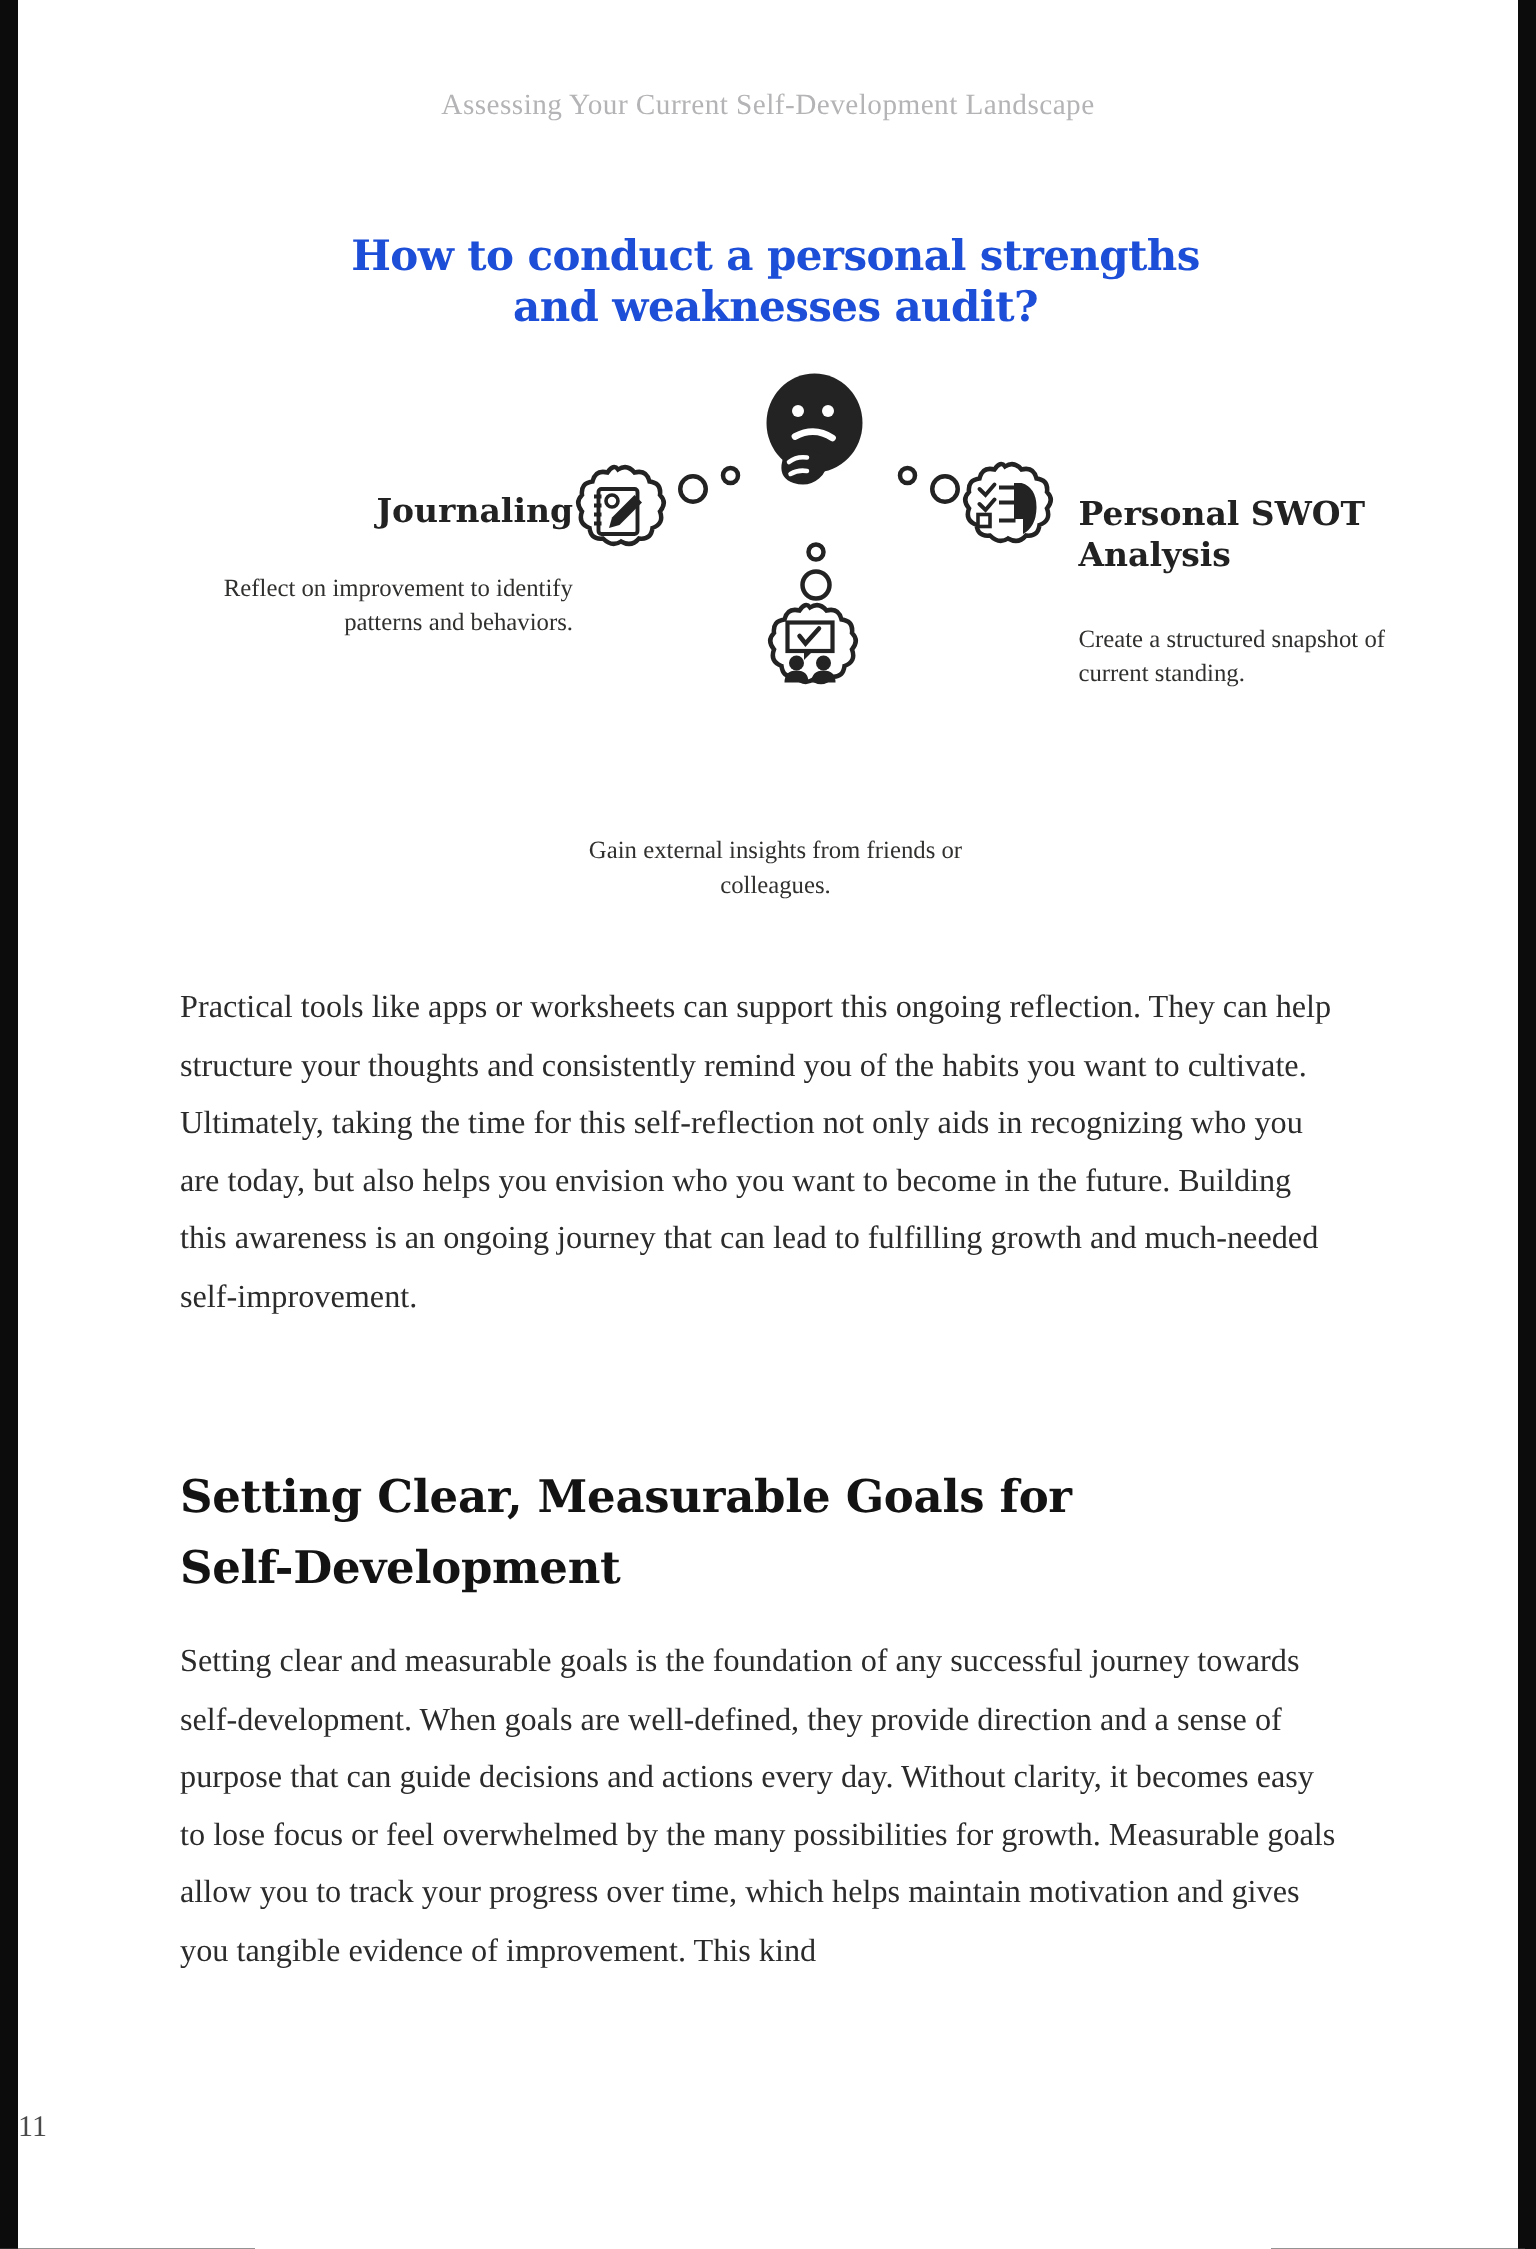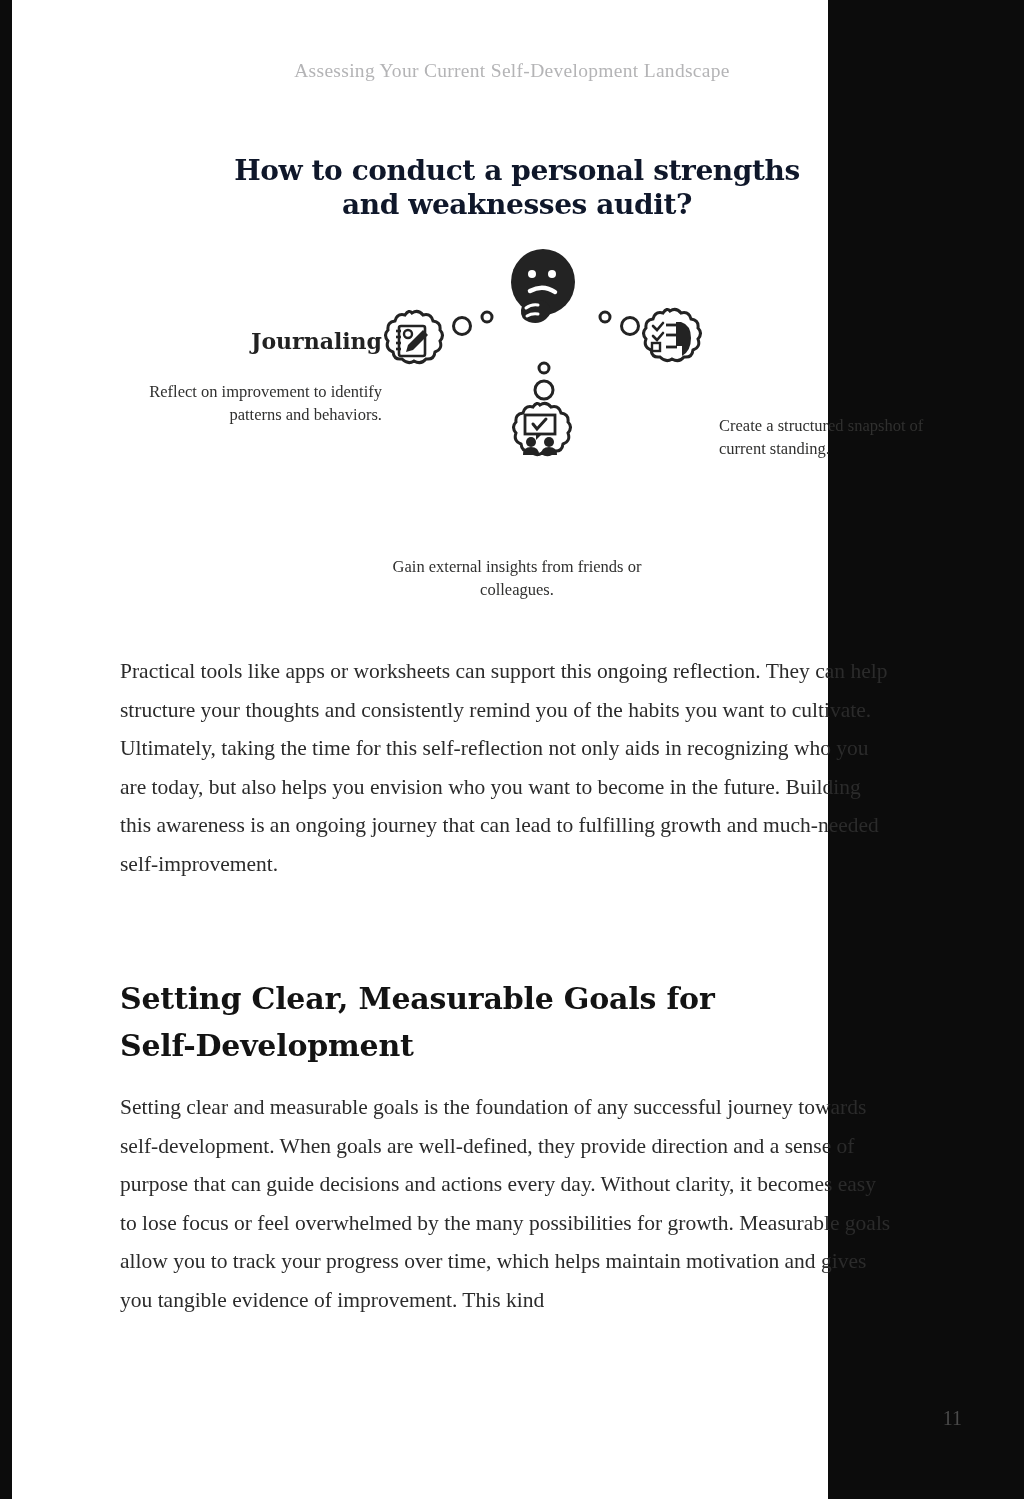--- a/index.html
+++ b/index.html
@@ -25,7 +25,7 @@
     position: absolute;
     left: 12px;
     top: 0;
-    width: 816px;
+    width: 1000px;
     height: 1499px;
     background: #ffffff;
     box-sizing: border-box;

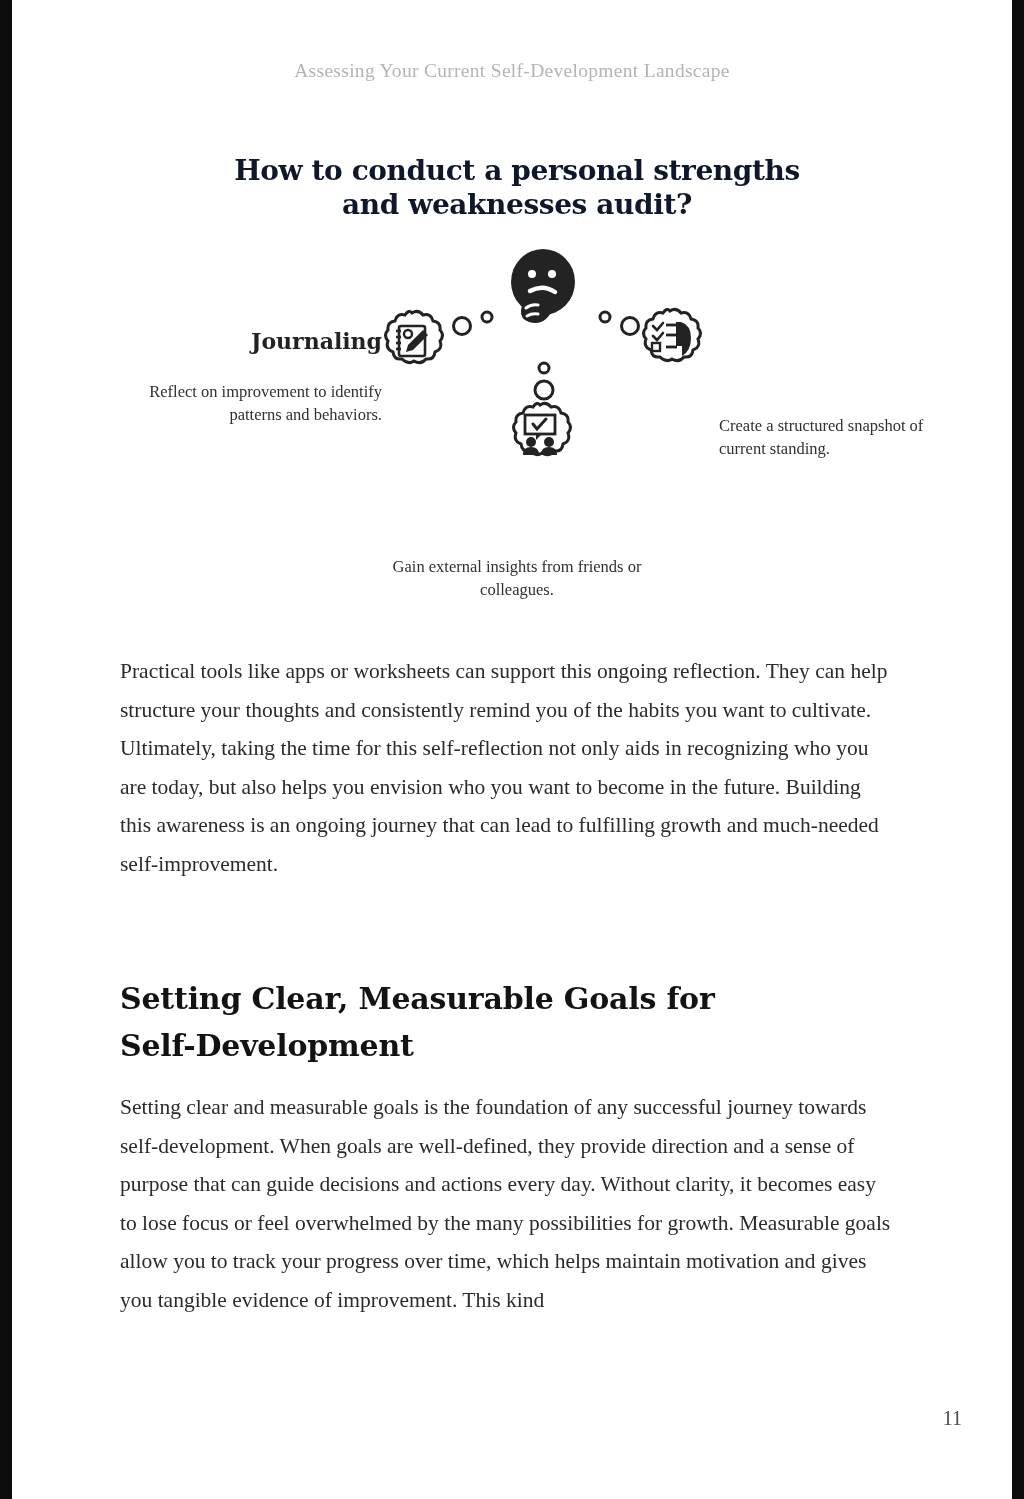--- a/index.html
+++ b/index.html
@@ -67,7 +67,7 @@
     font-size: 28px;
     font-weight: bold;
     line-height: 1.22;
-    color: #0f172a;
+    color: #1d4ed8;
     font-family: "DejaVu Serif", "Liberation Serif", serif;
     letter-spacing: -0.4px;
   }

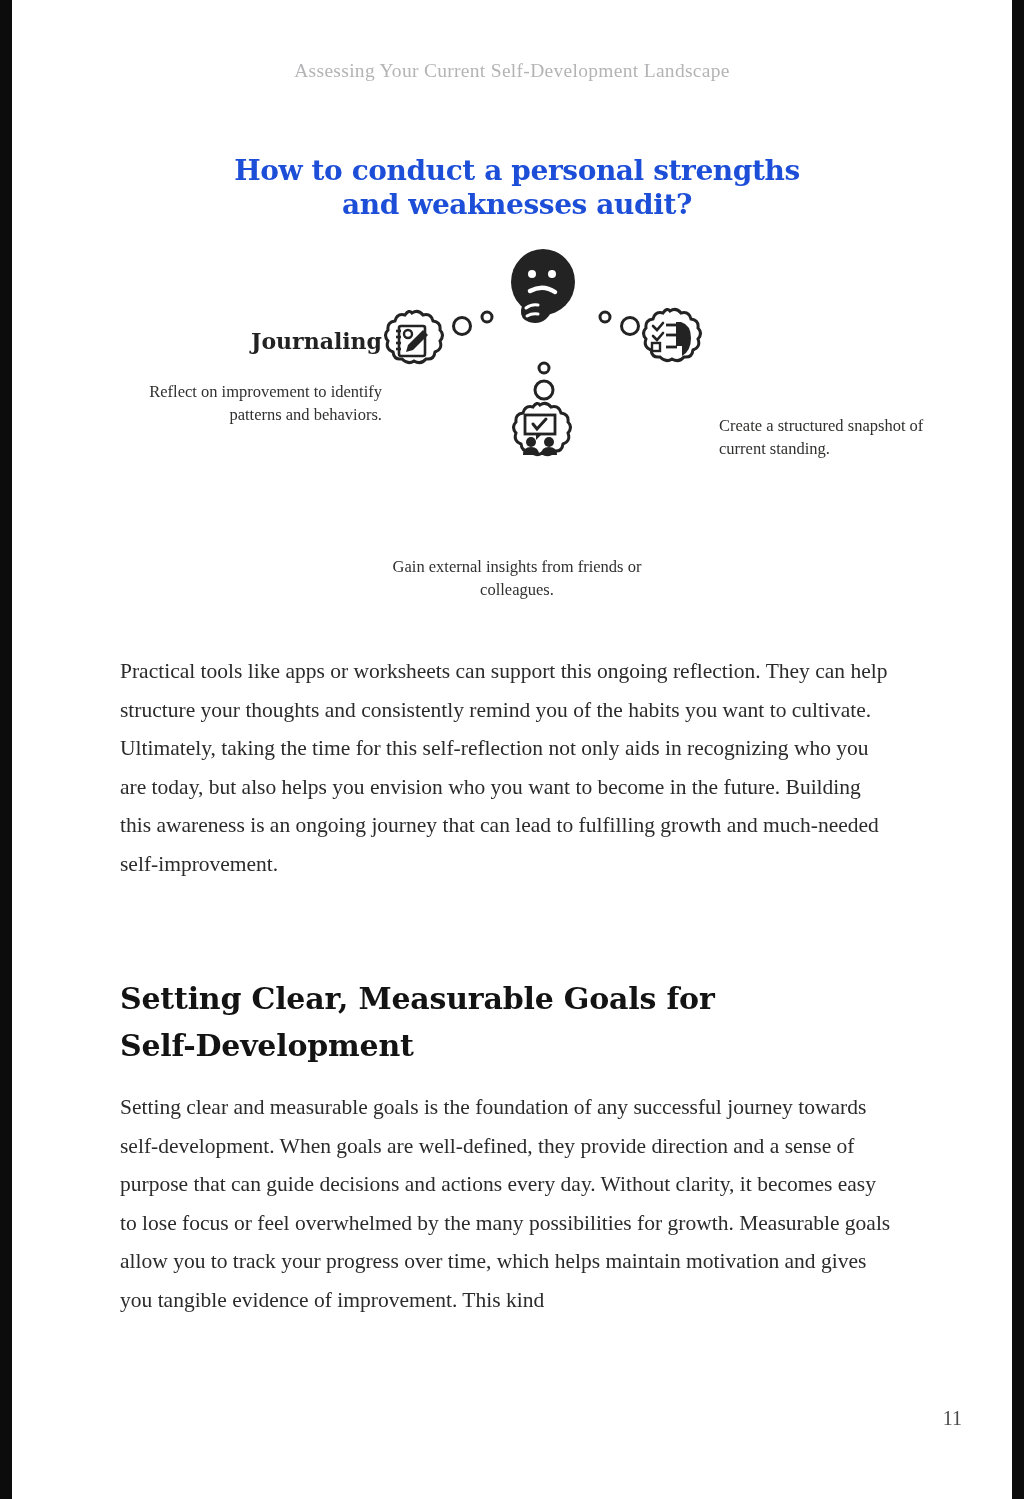--- a/index.html
+++ b/index.html
@@ -242,6 +242,7 @@
         <div class="node-label label-journaling">Journaling</div>
         <div class="node-caption cap-journaling">Reflect on improvement to identify patterns and behaviors.</div>
 
+        <div class="node-label label-swot">Personal SWOT Analysis</div>
         <div class="node-caption cap-swot">Create a structured snapshot of current standing.</div>
 
         <div class="node-caption cap-feedback">Gain external insights from friends or colleagues.</div>

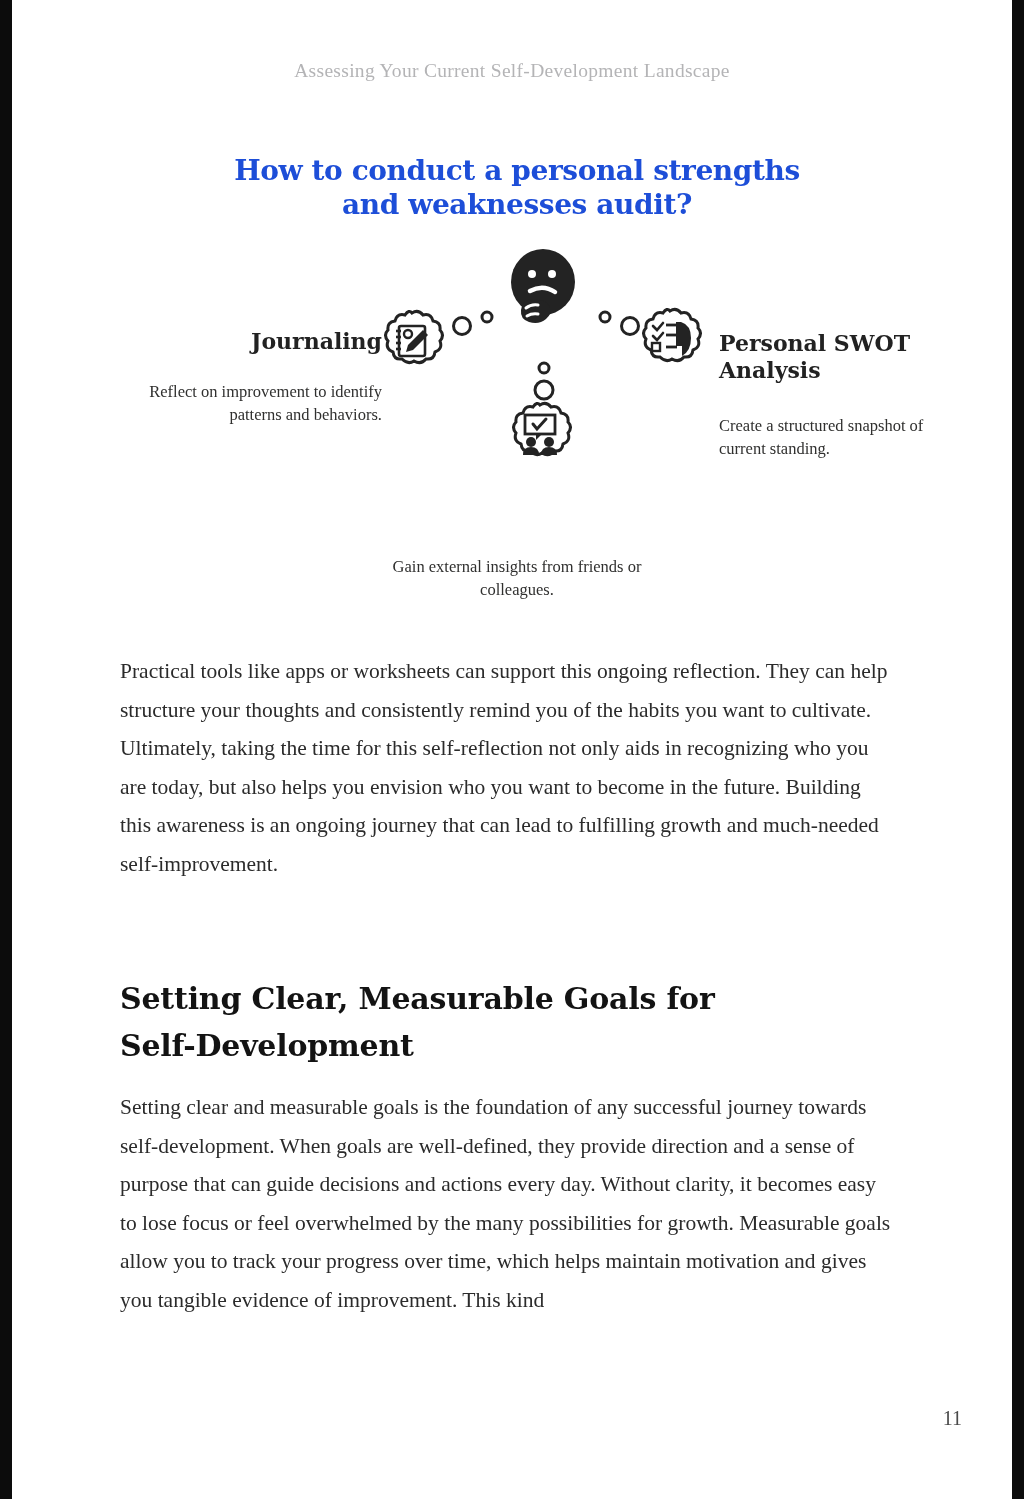--- a/index.html
+++ b/index.html
@@ -148,7 +148,6 @@
     top: 1407px;
     left: 0;
     width: 950px;
-    text-align: right;
     font-size: 20px;
     color: #4a4a4a;
     font-family: "Liberation Serif", "DejaVu Serif", serif;

